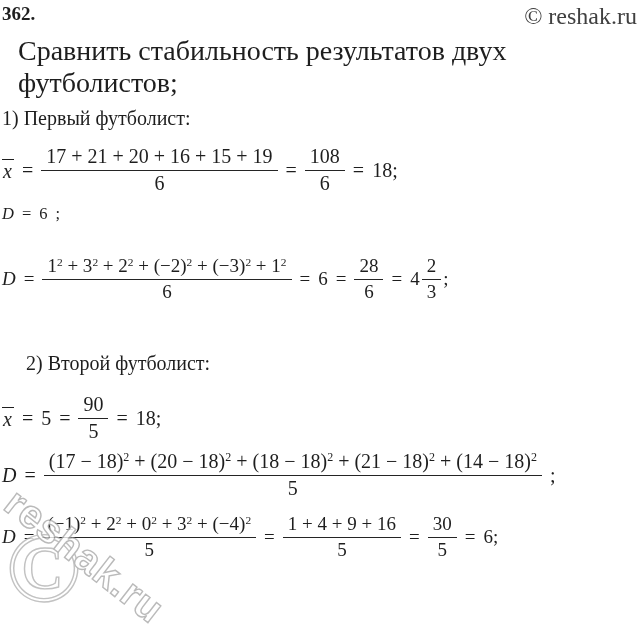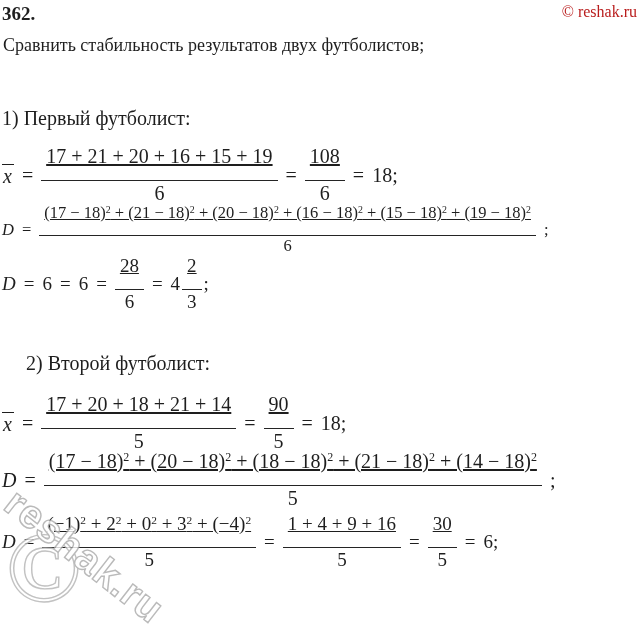--- a/index.html
+++ b/index.html
@@ -14,7 +14,7 @@
 
   .header-row { left:0; top:3px; width:643px; display:flex; justify-content:space-between; align-items:flex-start; padding:0 6px 0 2px; }
   .problem-number { font-weight:bold; font-size:19px; }
-  .site-copy { font-size:16px; color:#b91c1c; }
+  .site-copy { font-size:24px; color:#404040; }
 
   .task { left:3px; top:35px; font-size:18px; }
   .section-title { left:2px; font-size:20px; }

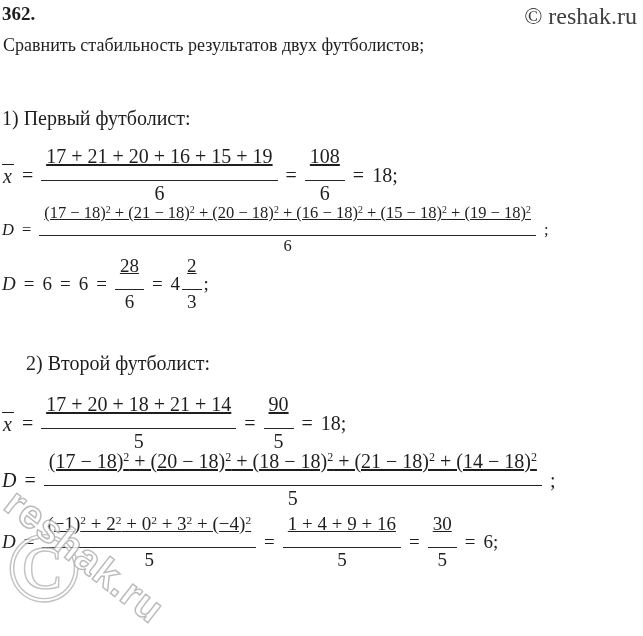--- a/index.html
+++ b/index.html
@@ -16,7 +16,7 @@
   .problem-number { font-weight:bold; font-size:19px; }
   .site-copy { font-size:24px; color:#404040; }
 
-  .task { left:3px; top:35px; font-size:18px; }
+  .task { left:18px; top:35px; font-size:28px; }
   .section-title { left:2px; font-size:20px; }
   .answer { left:2px; top:604px; font-size:20px; white-space:pre-wrap; }
 

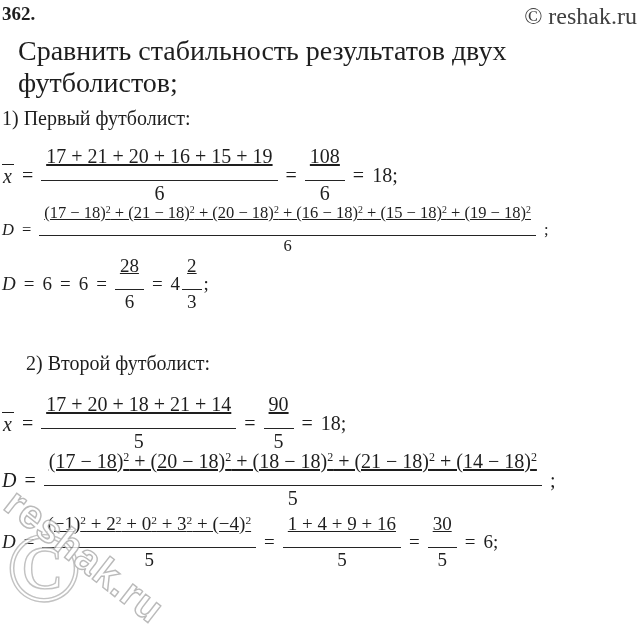--- a/index.html
+++ b/index.html
@@ -24,7 +24,7 @@
   .eq .var { font-style:italic; }
   .xbar { display:inline-block; border-top:1.6px solid #1e1e1e; line-height:1.05; padding:1px 2px 0 1px; font-style:italic; }
   .frac { display:inline-block; text-align:center; vertical-align:middle; }
-  .frac .num { display:block; border-bottom:1.6px solid #242424; padding:0 5px 12px; line-height:1.15;text-decoration:underline; }
+  .frac .num { display:block; border-bottom:1.6px solid #242424; padding:0 5px 2px; line-height:1.15; }
   .frac .den { display:block; padding-top:1px; line-height:1.15; }
   sup { font-size:0.6em; line-height:0; vertical-align:0.55em; letter-spacing:0; }
   .mixed { display:inline-flex; align-items:center; gap:2px; }

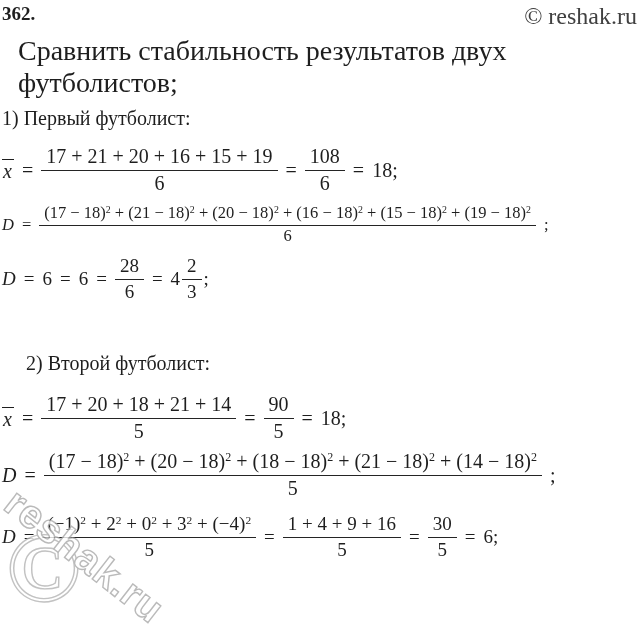--- a/index.html
+++ b/index.html
@@ -93,7 +93,6 @@
     <span class="var">D</span>
     <span>=</span>
     <span class="frac">
-      <span class="num">(17 − 18)<sup>2</sup> + (21 − 18)<sup>2</sup> + (20 − 18)<sup>2</sup> + (16 − 18)<sup>2</sup> + (15 − 18)<sup>2</sup> + (19 − 18)<sup>2</sup></span>
       <span class="den">6</span>
     </span>
     <span>;</span>

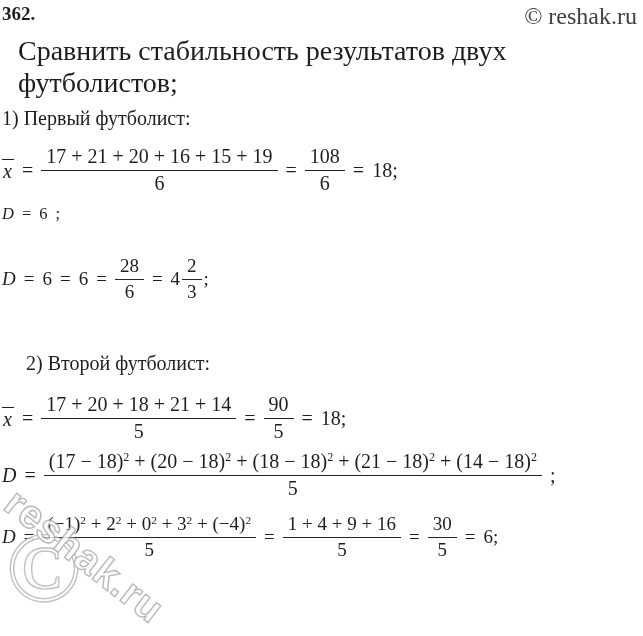--- a/index.html
+++ b/index.html
@@ -102,6 +102,7 @@
     <span class="var">D</span>
     <span>=</span>
     <span class="frac">
+      <span class="num">1<sup>2</sup> + 3<sup>2</sup> + 2<sup>2</sup> + (−2)<sup>2</sup> + (−3)<sup>2</sup> + 1<sup>2</sup></span>
       <span class="den">6</span>
     </span>
     <span>=</span>

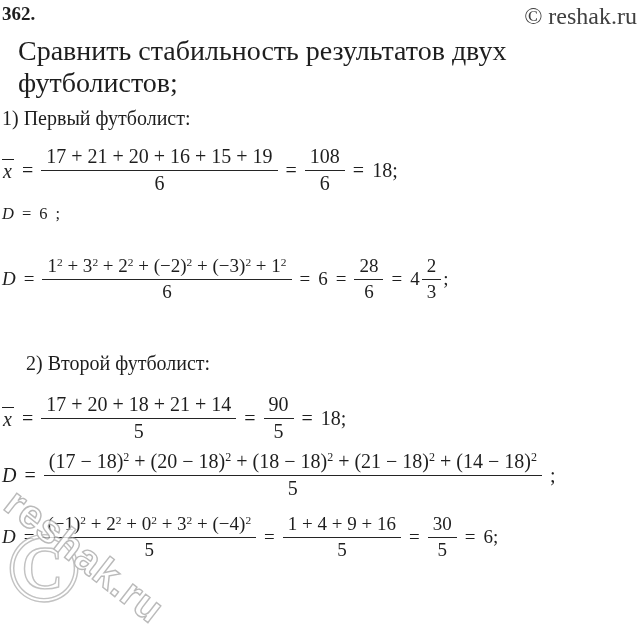--- a/index.html
+++ b/index.html
@@ -131,7 +131,6 @@
     <span class="xbar">x</span>
     <span>=</span>
     <span class="frac">
-      <span class="num">17 + 20 + 18 + 21 + 14</span>
       <span class="den">5</span>
     </span>
     <span>=</span>

